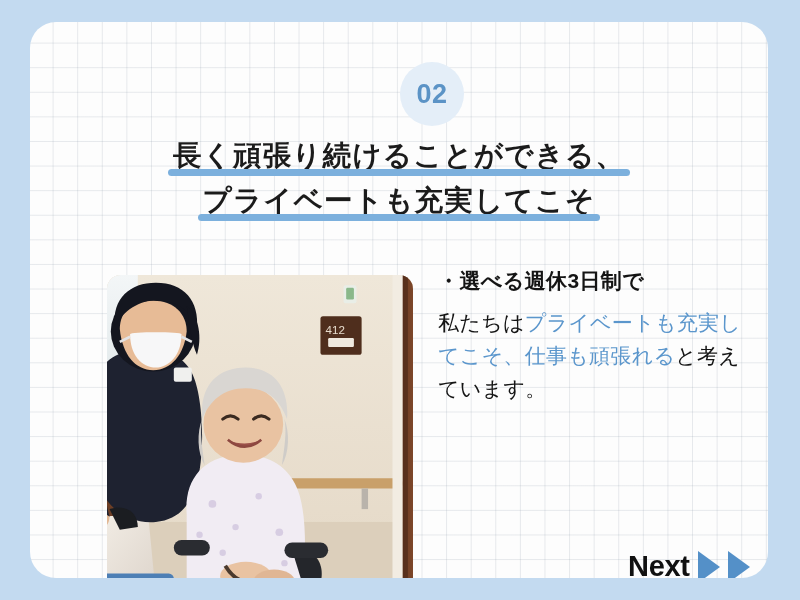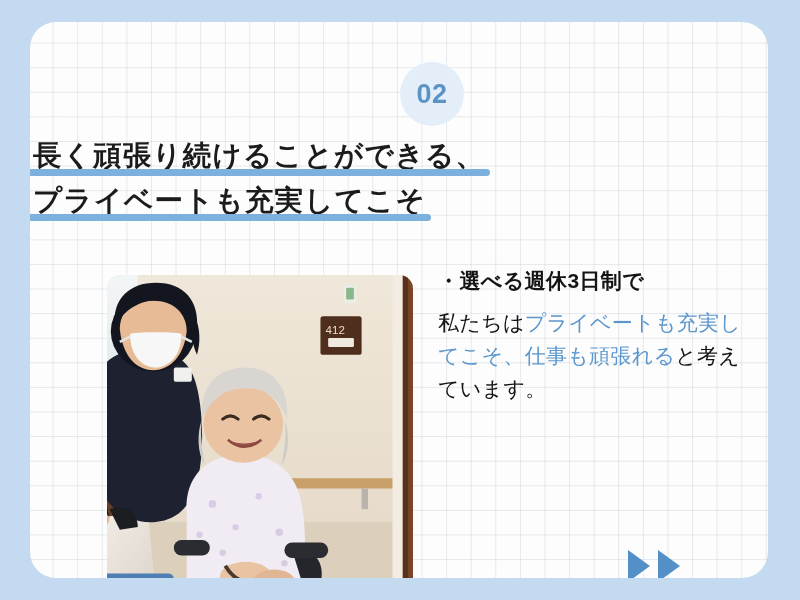--- a/index.html
+++ b/index.html
@@ -63,6 +63,7 @@
     left: 0;
     top: 118px;
     width: 738px;
+    text-align: center;
   }
   .headline-line {
     display: block;

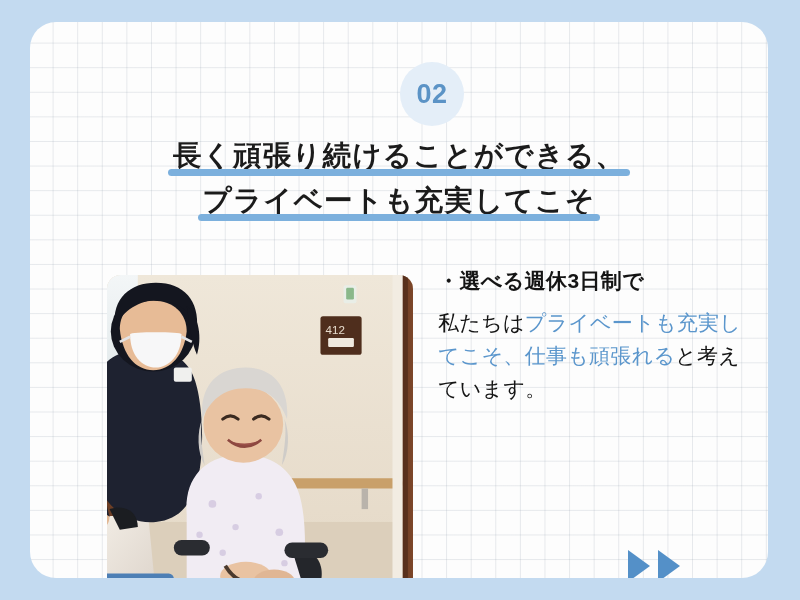--- a/index.html
+++ b/index.html
@@ -314,6 +314,7 @@
     </div>
 
     <div id="next-control">
+      <span class="next-label">Next</span>
       <span class="tri"></span>
       <span class="tri"></span>
     </div>

